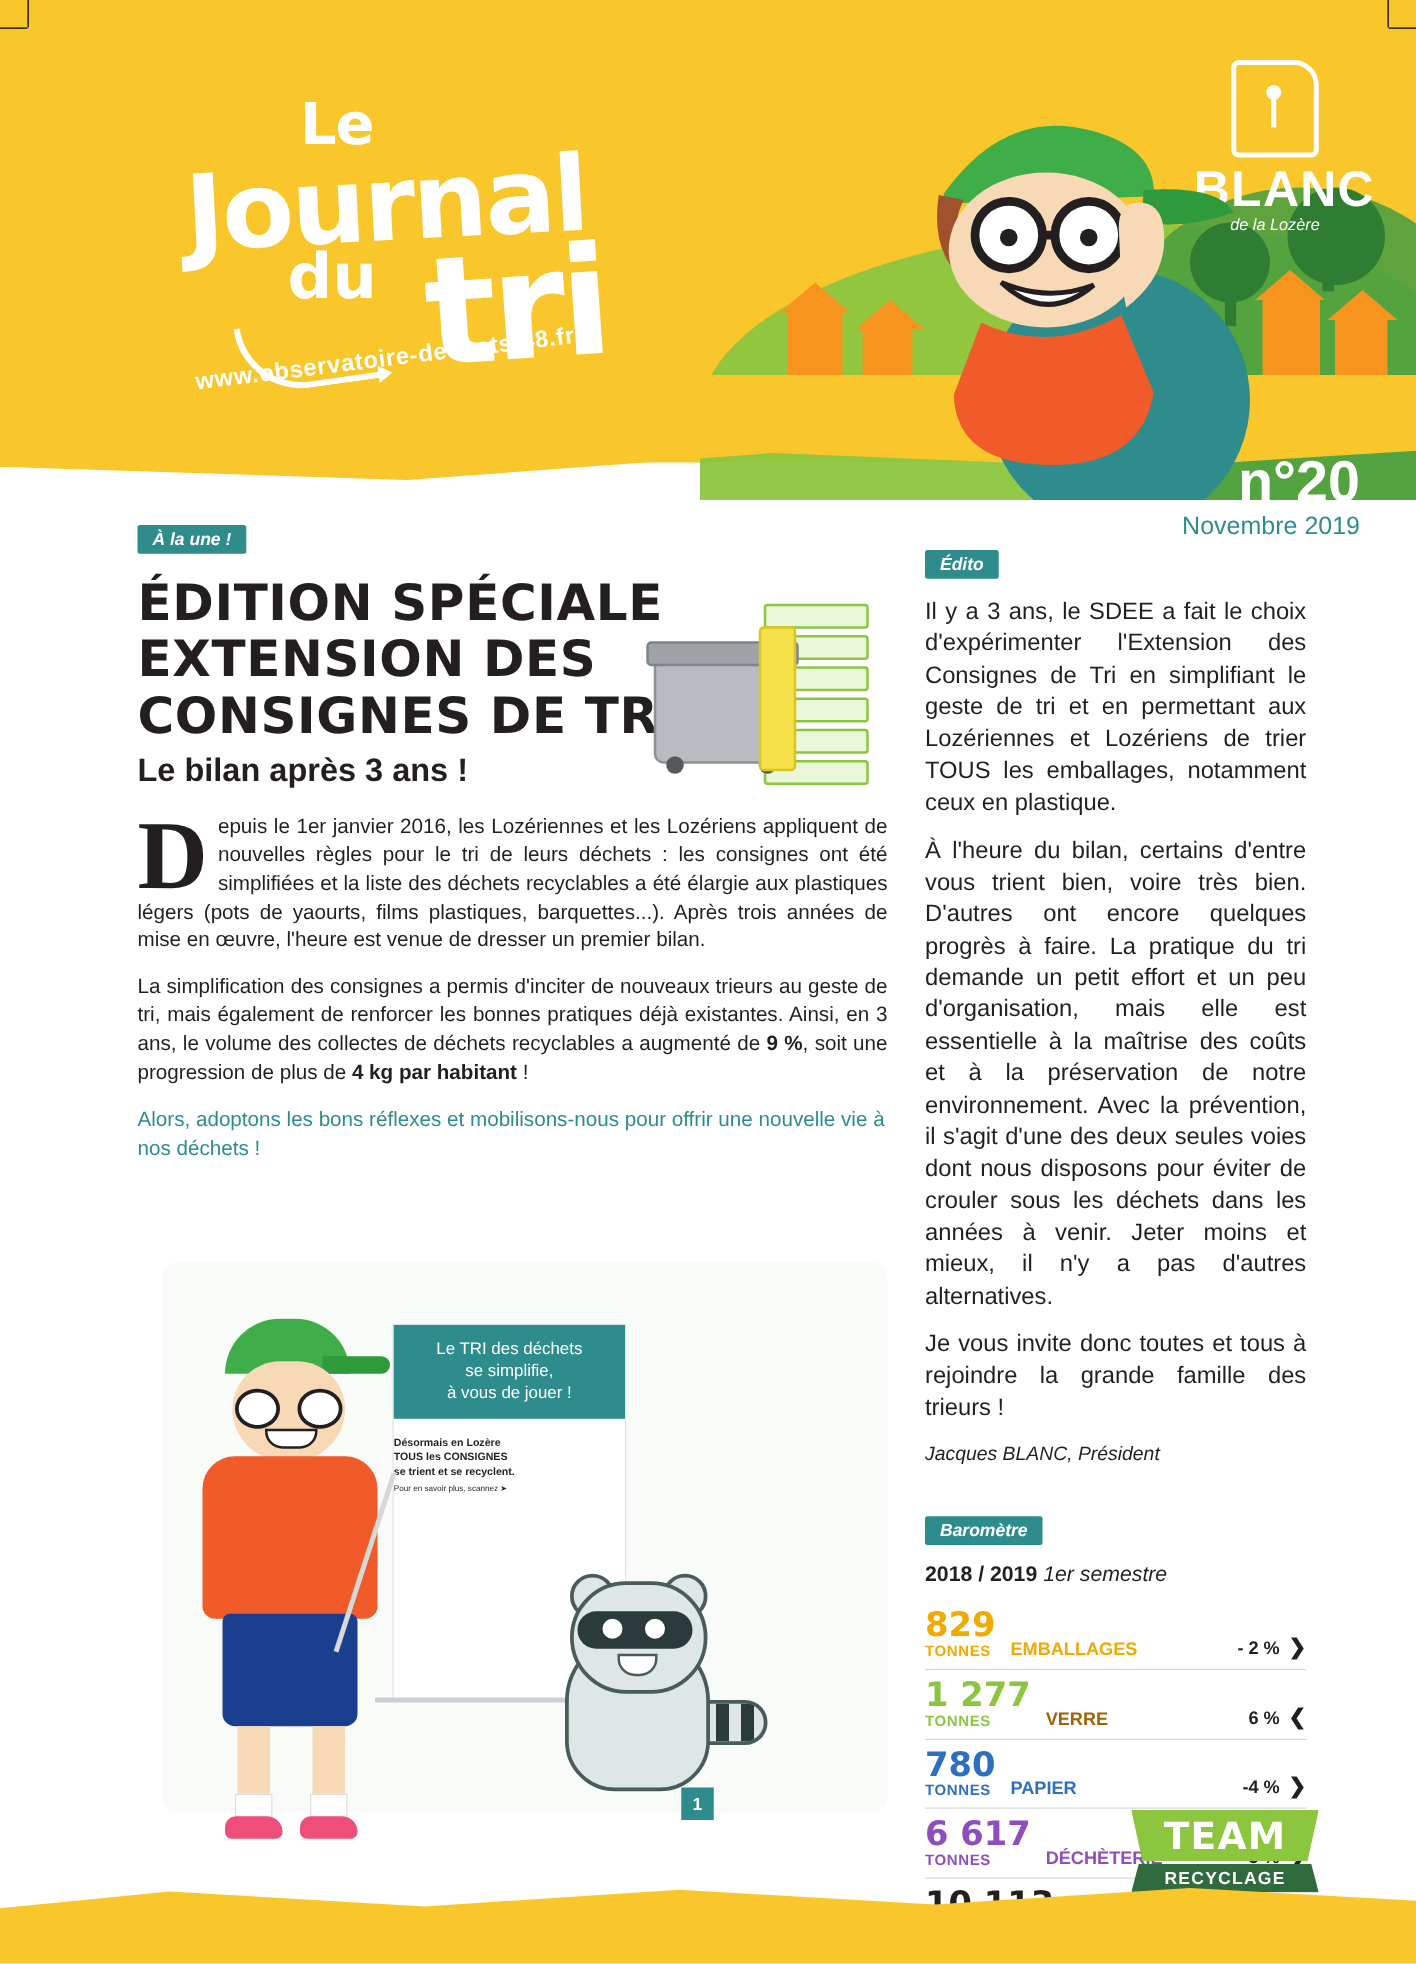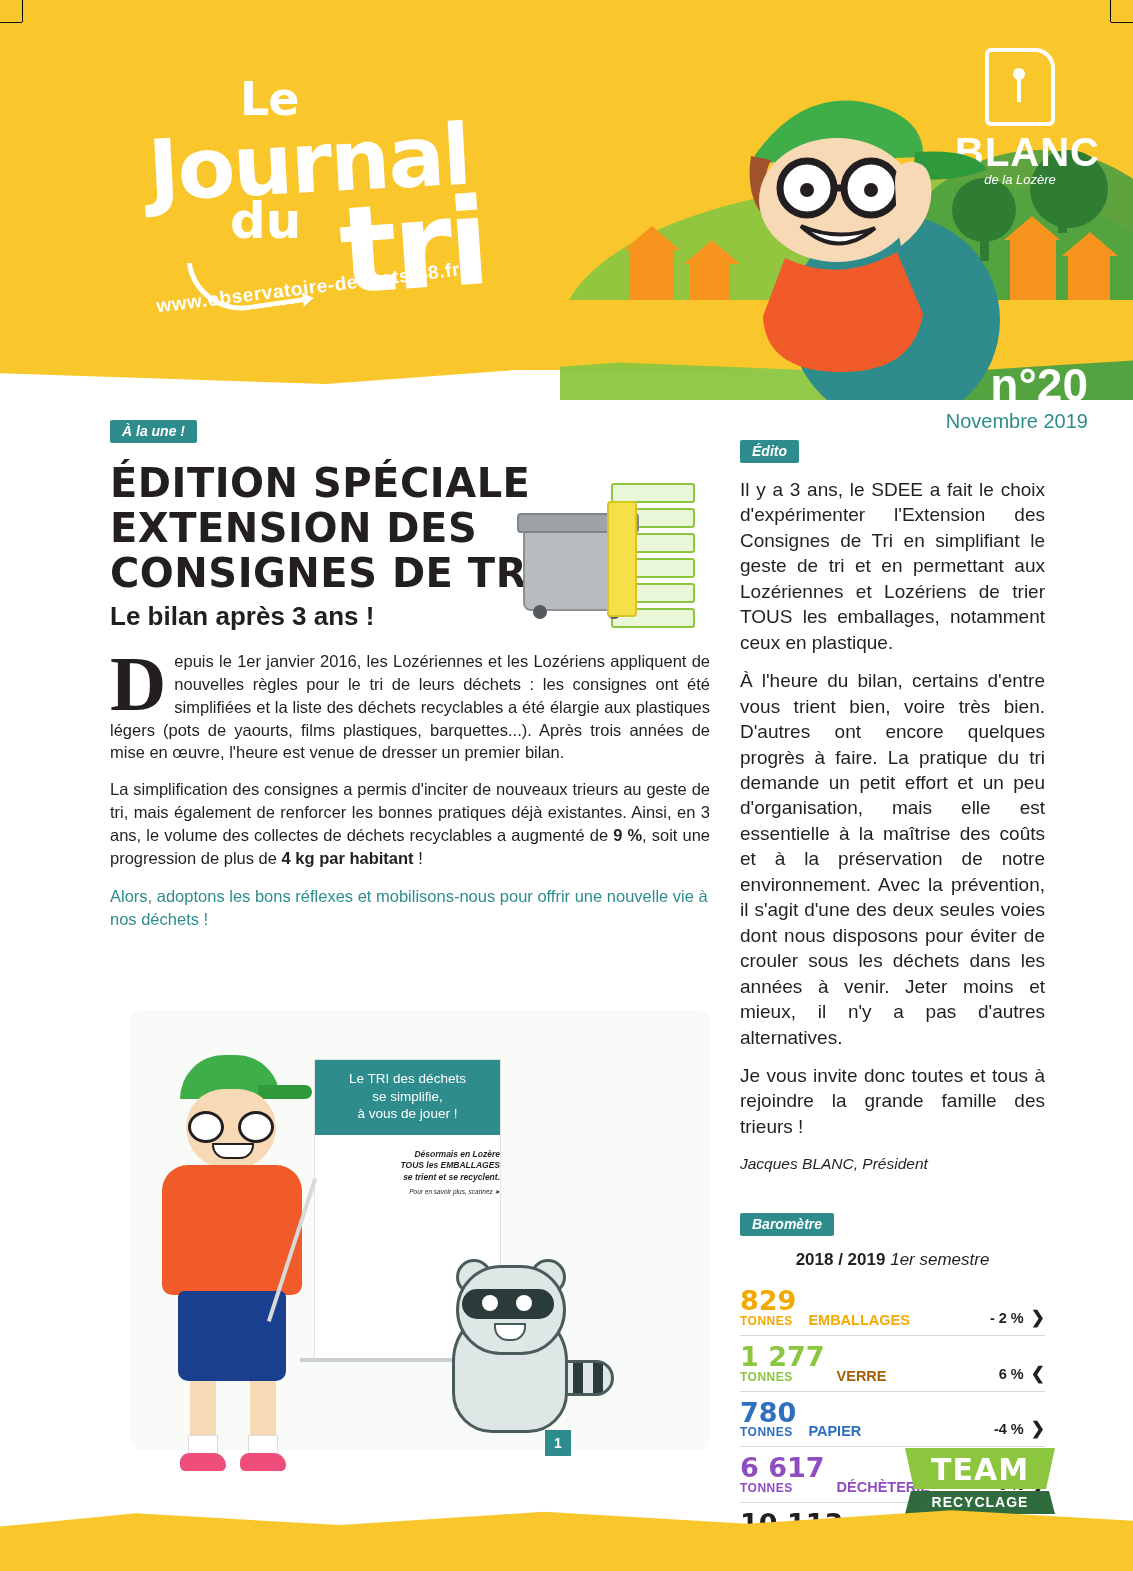--- a/index.html
+++ b/index.html
@@ -194,7 +194,7 @@
     background:repeating-linear-gradient(90deg,#8cc63f 0 2px,#fff 2px 5px);
   }
   .poster-word{font-family:"DejaVu Sans Mono", monospace;font-weight:bold;font-size:23px;color:#8cc63f;}
-  .poster-foot{text-align:right;font-size:8.5px;font-weight:bold;line-height:1.35;margin-top:14px;font-style:italic;}
+  .poster-foot{text-align:left;font-size:8.5px;font-weight:bold;line-height:1.35;margin-top:14px;}
   .poster-foot .small{font-weight:normal;font-size:6.5px;margin-top:5px;}
   .easel{position:absolute;left:170px;top:348px;width:215px;height:4px;background:#c9cfd3;}
   .page-num{

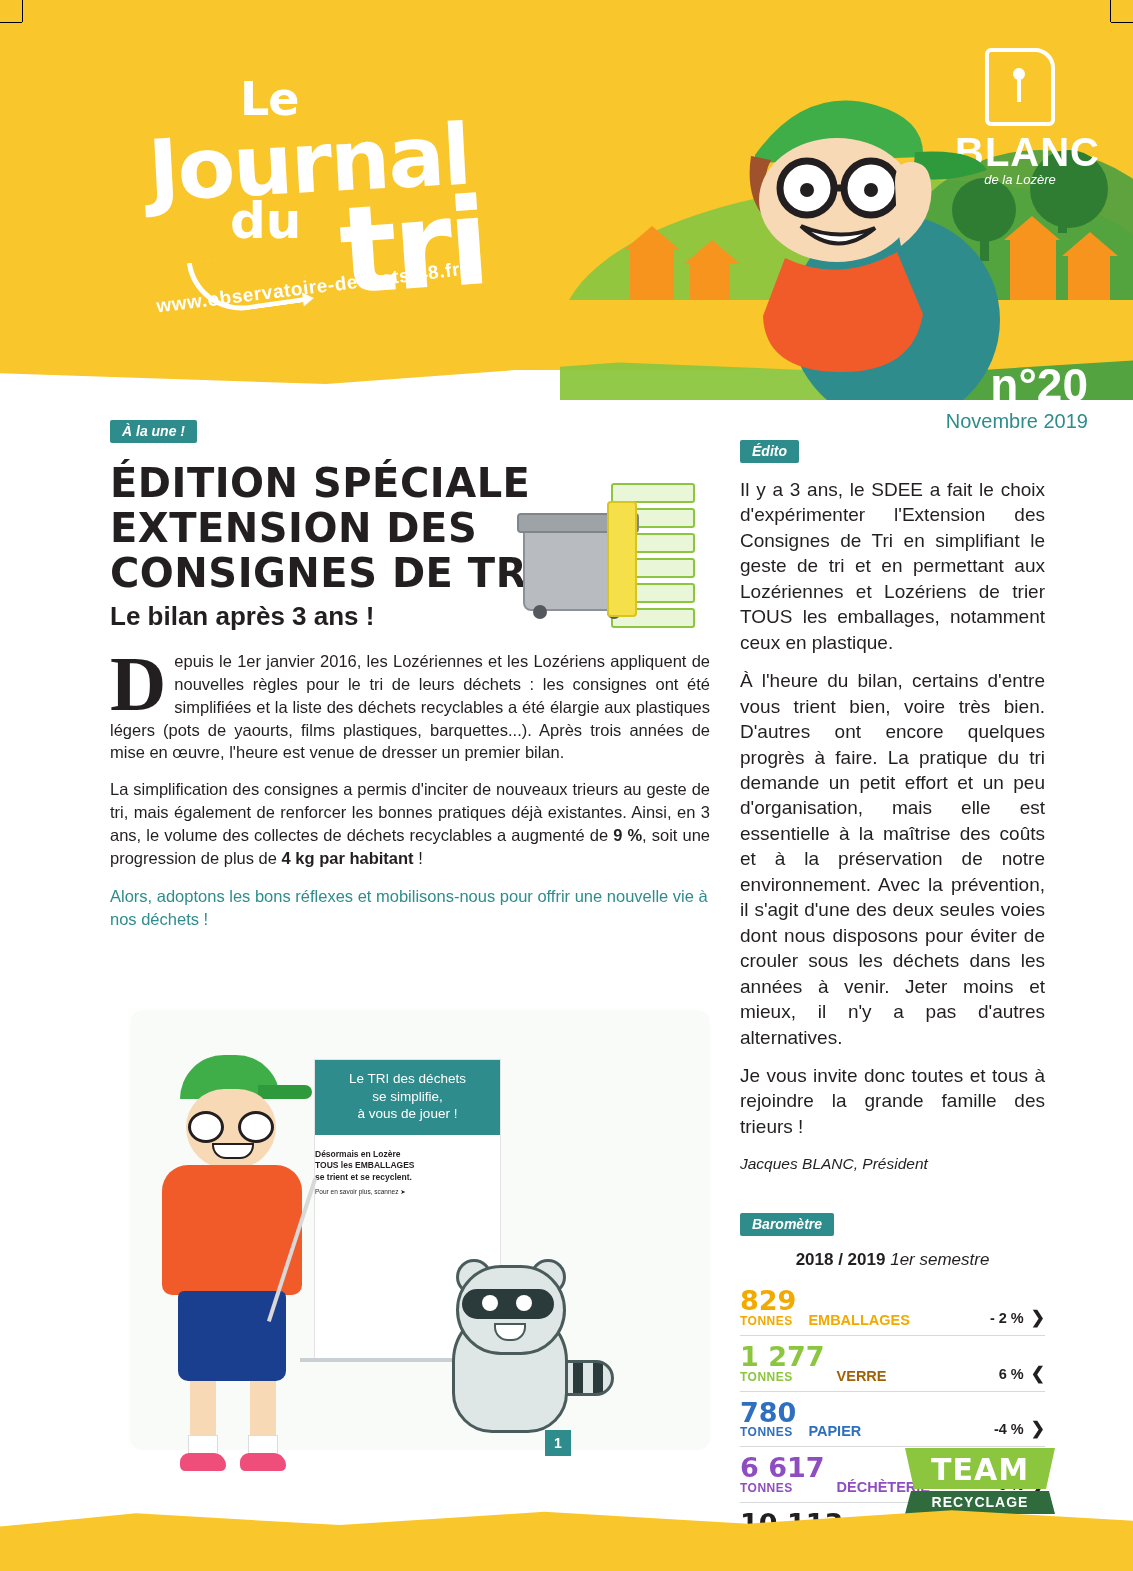--- a/index.html
+++ b/index.html
@@ -405,7 +405,7 @@
     </div>
     <div class="poster-foot">
       <div>Désormais en Lozère</div>
-      <div>TOUS les EMBALLAGES</div>
+      <div>TOUS les CONSIGNES</div>
       <div>se trient et se recyclent.</div>
       <div class="small">Pour en savoir plus, scannez ➤</div>
     </div>

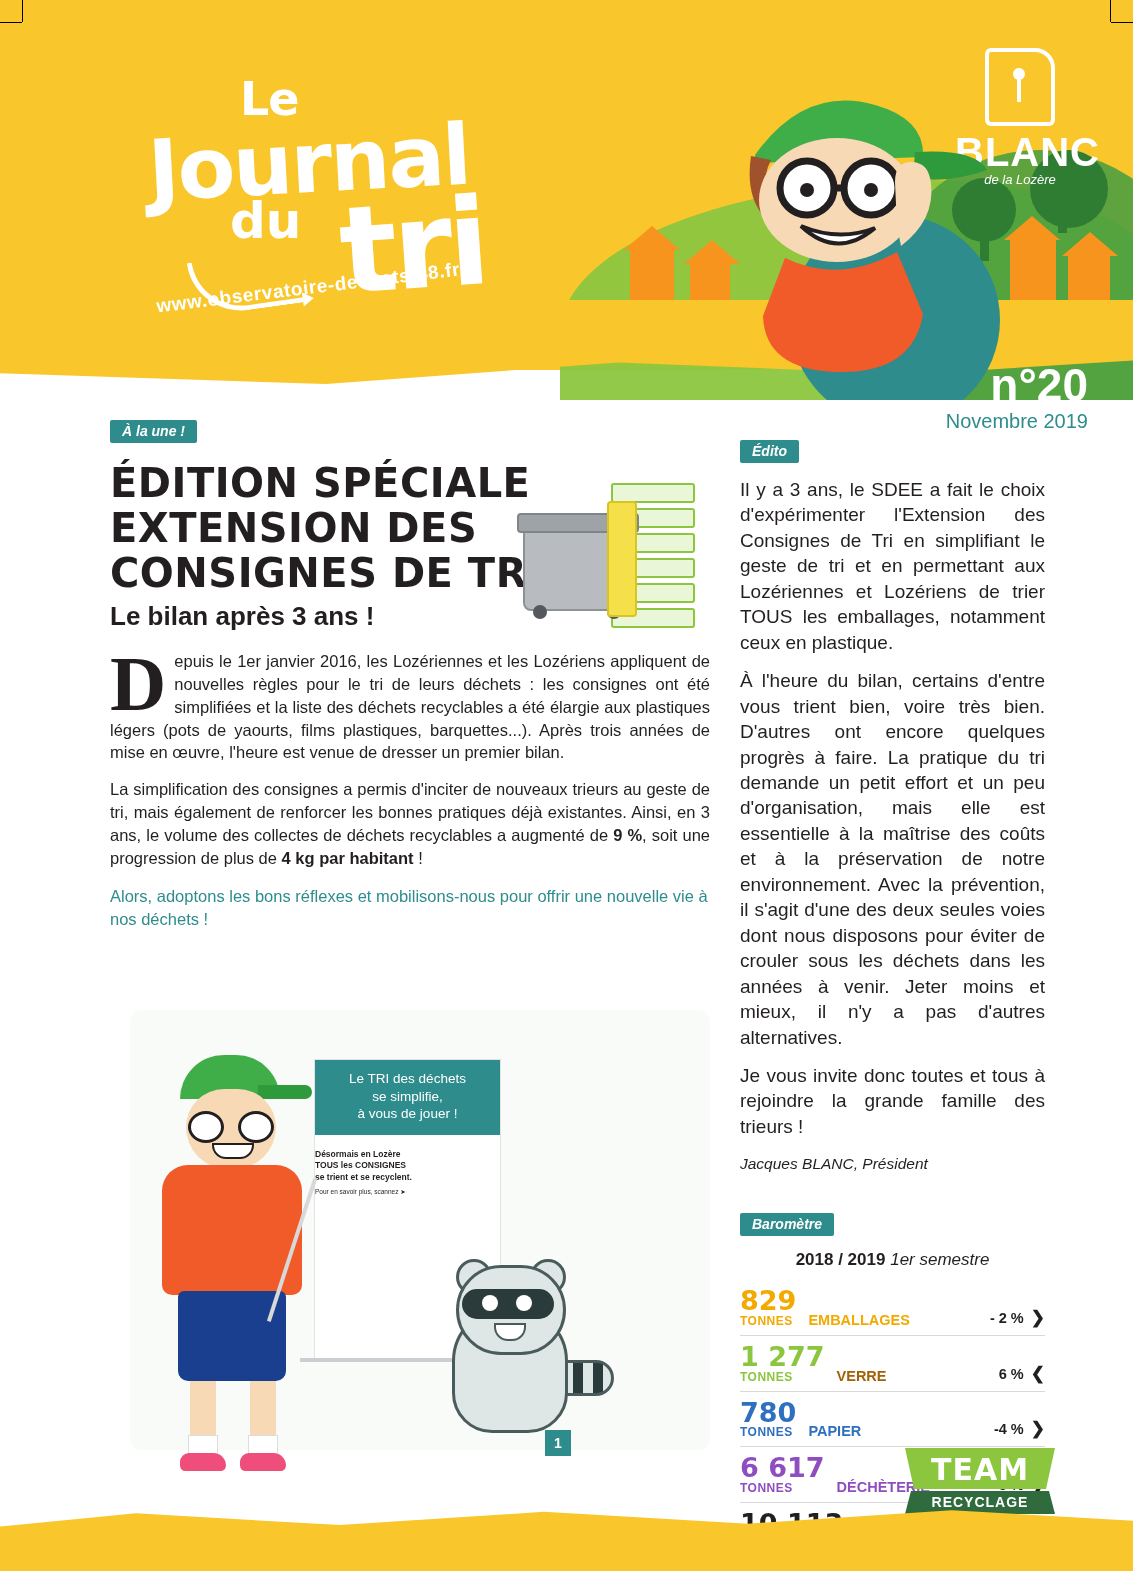--- a/index.html
+++ b/index.html
@@ -146,7 +146,7 @@
   .sign{font-style:italic;font-size:15.5px;margin-top:16px;}
 
   .barometer{margin-top:40px;}
-  .baro-year{font-size:17px;font-weight:bold;margin:14px 0 10px;text-align:center;}
+  .baro-year{font-size:17px;font-weight:bold;margin:14px 0 10px;}
   .baro-year i{font-weight:normal;}
   .baro-row{
     display:flex;align-items:flex-end;justify-content:space-between;

